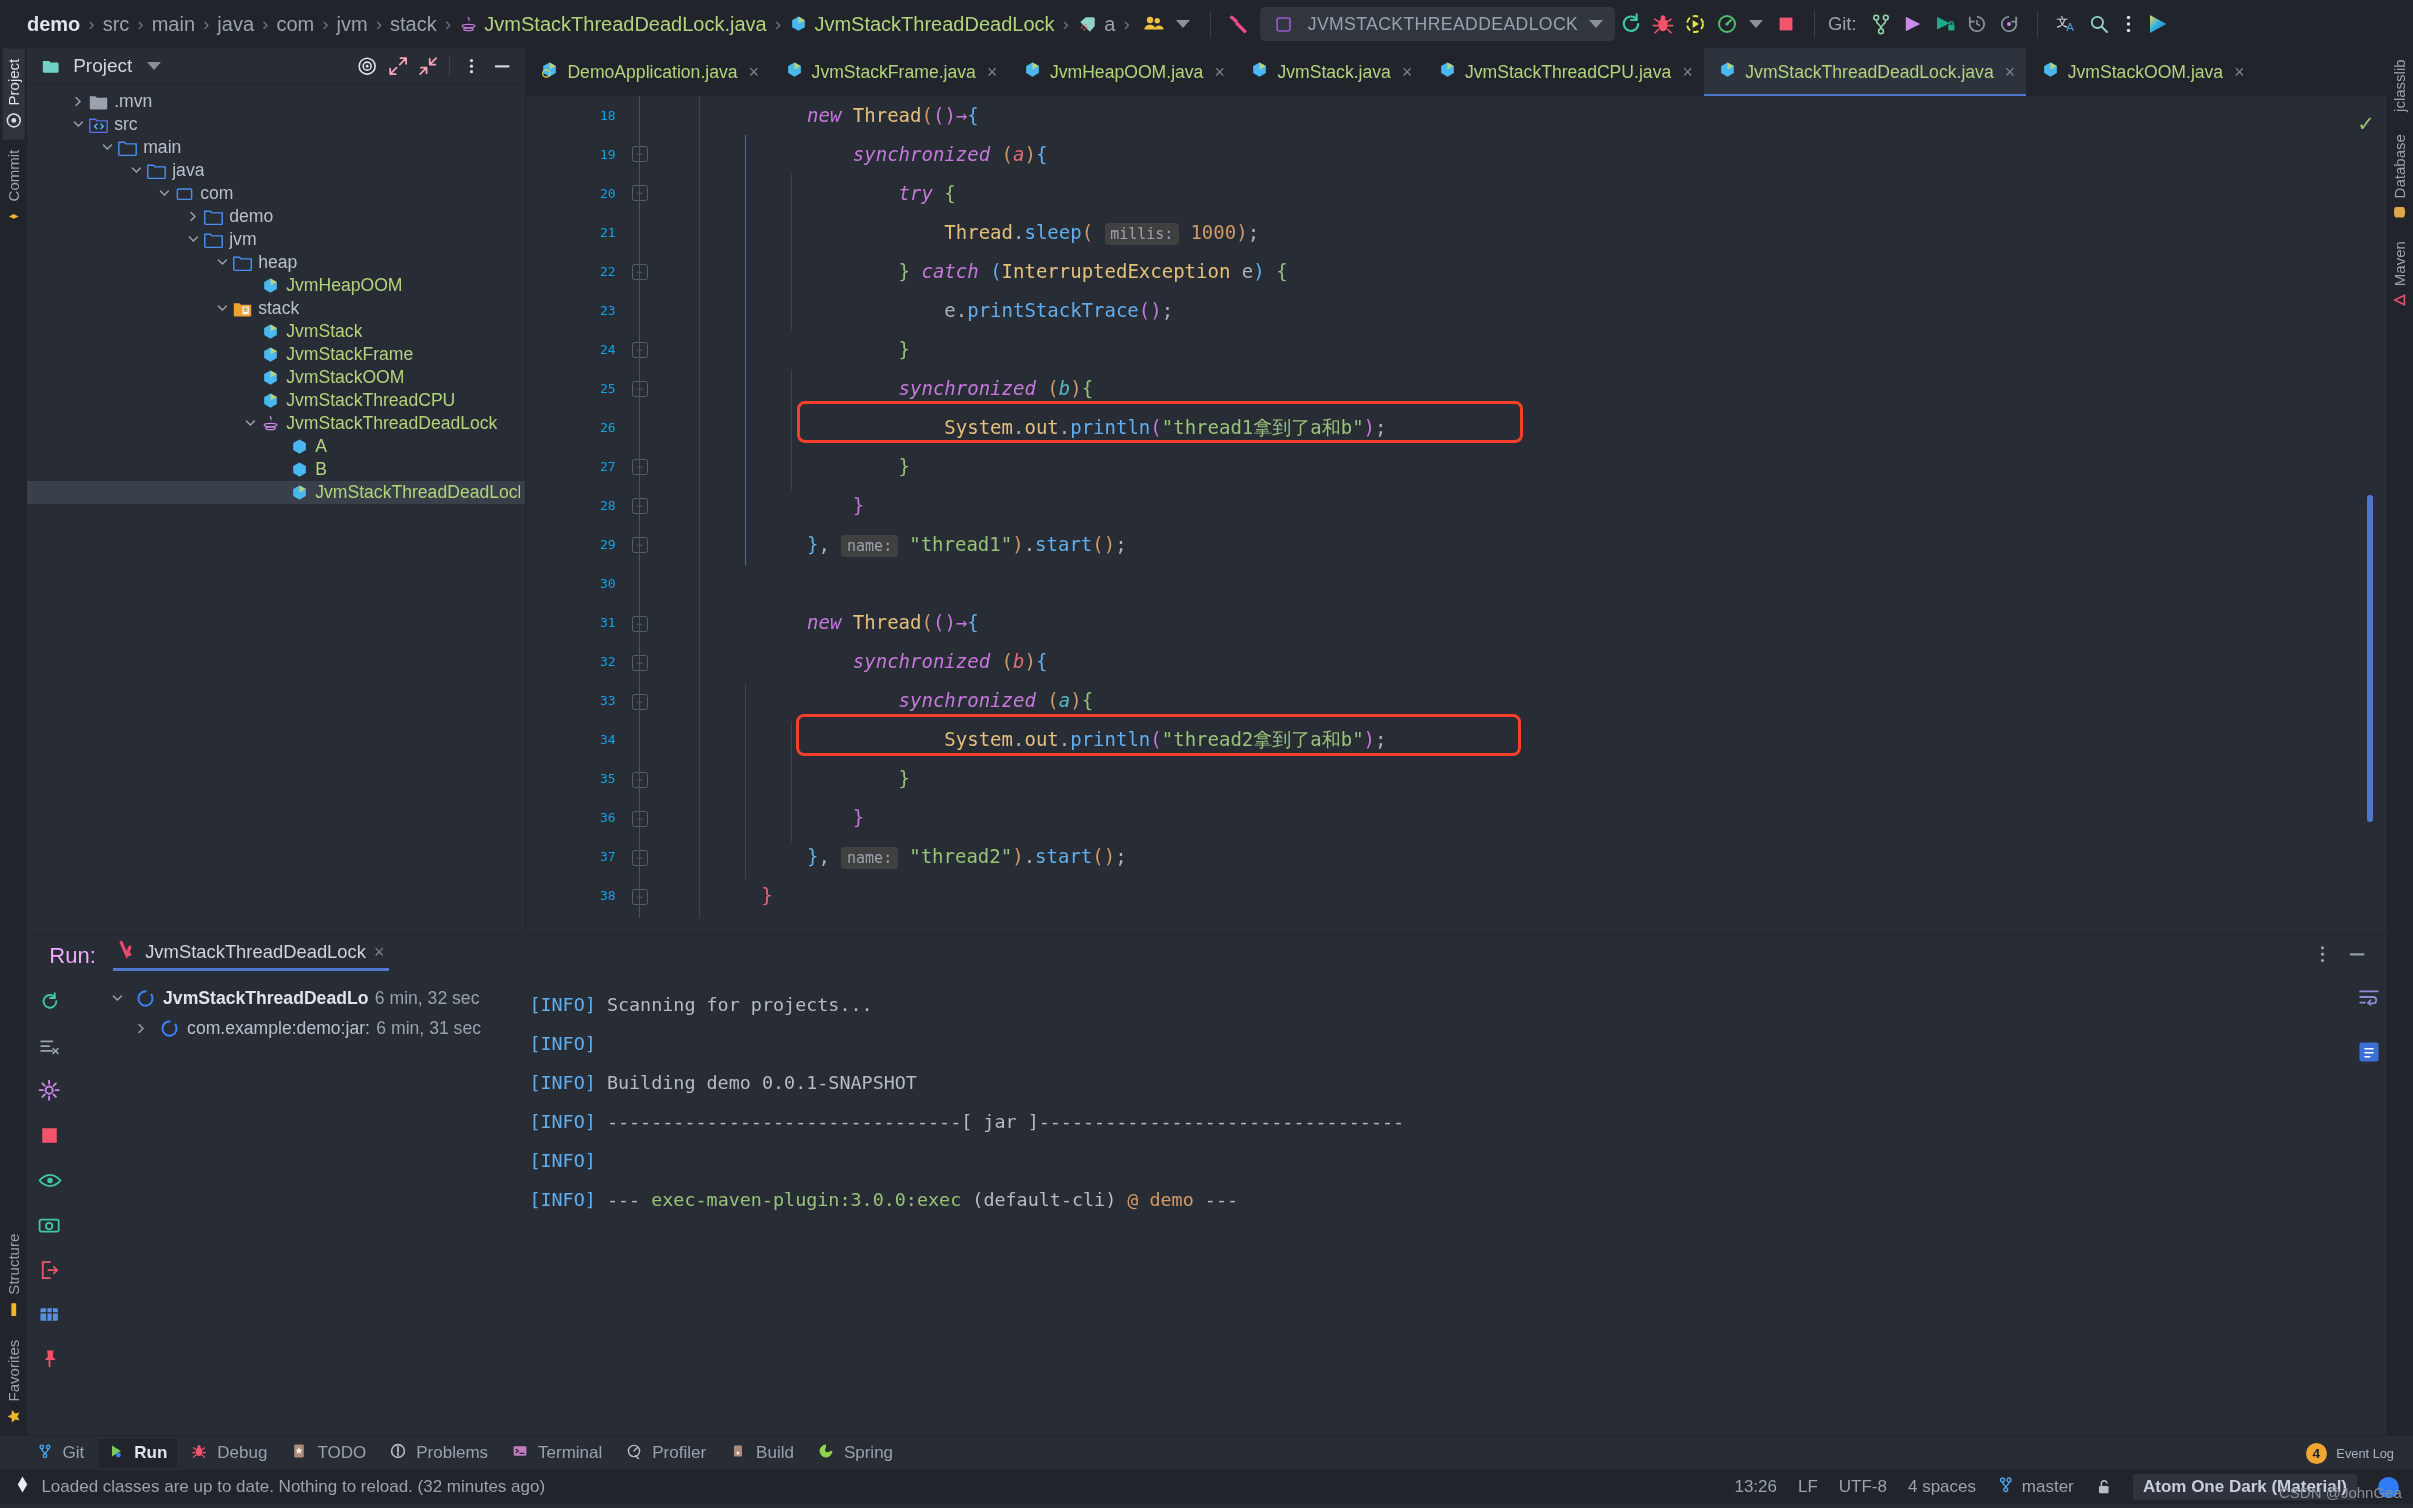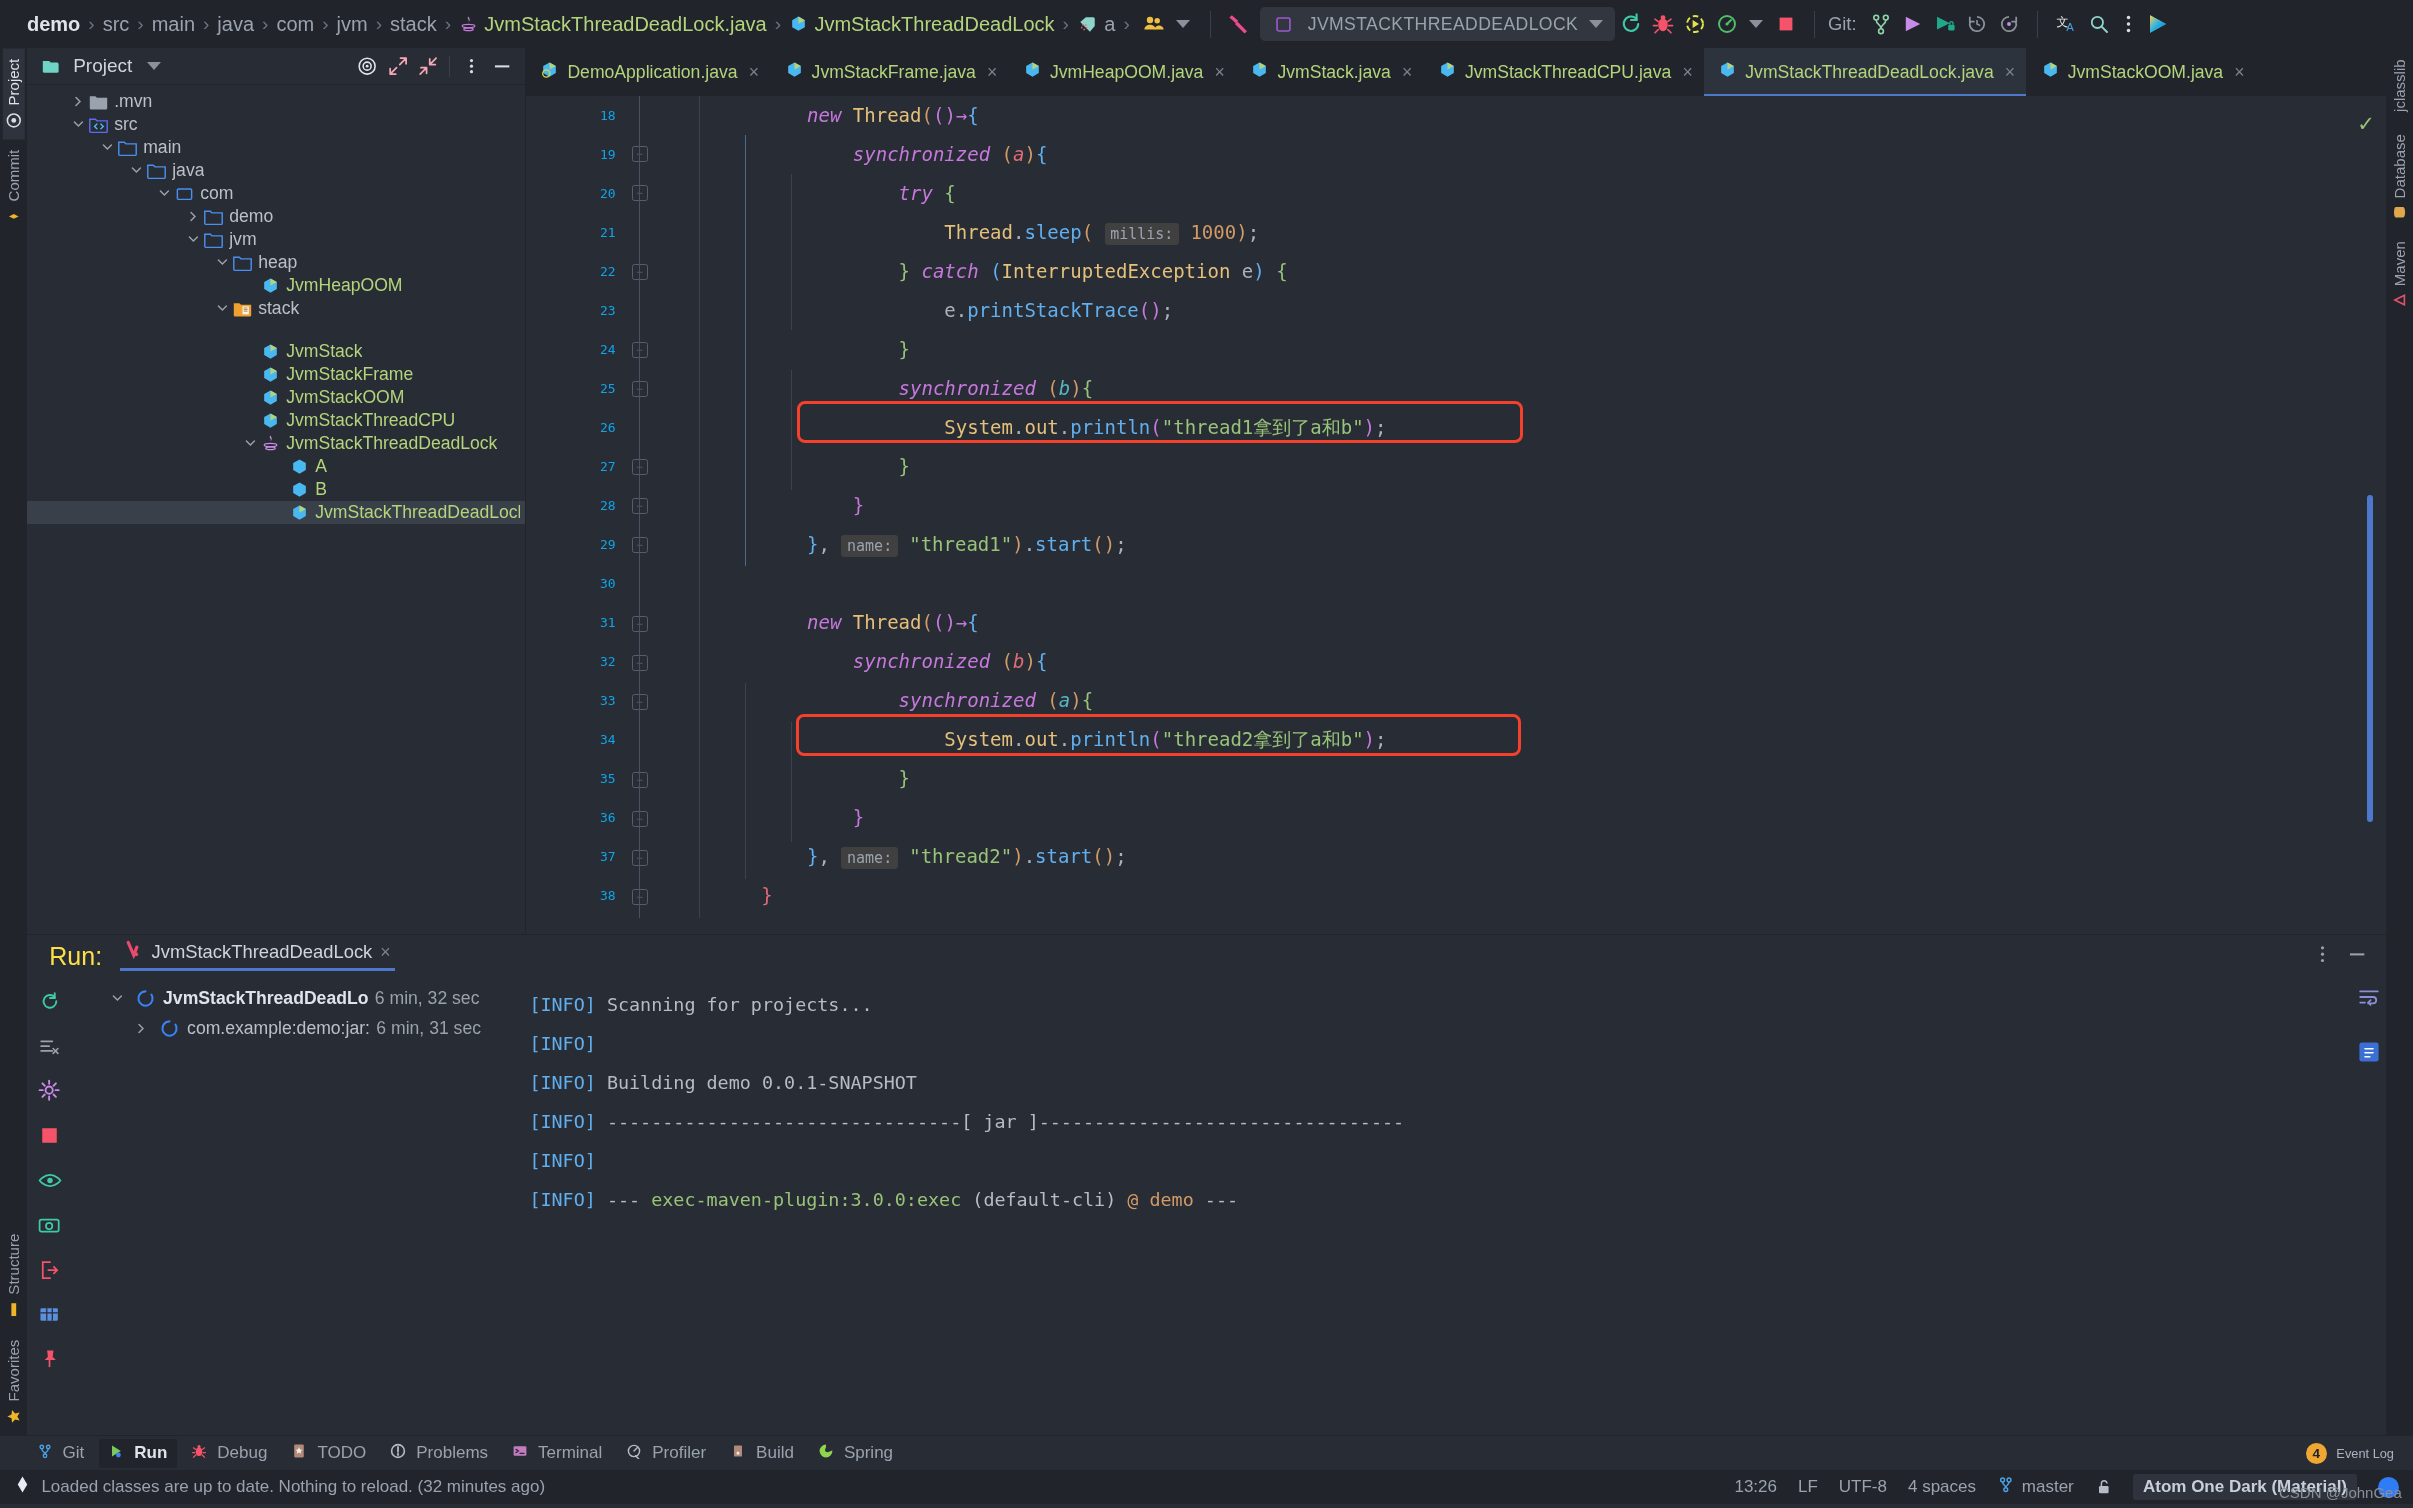--- a/index.html
+++ b/index.html
@@ -616,7 +616,7 @@
                 </span>
                 <span class="tlabel">stack</span>
               </div>
-              <div class="tnode" style="padding-left: 215px; margin-top: 20px;">
+              <div class="tnode" style="padding-left: 215px;">
                 <span class="chev"></span>
                 <span class="ticon">
                   <svg width="19" height="19" viewBox="0 0 24 24">

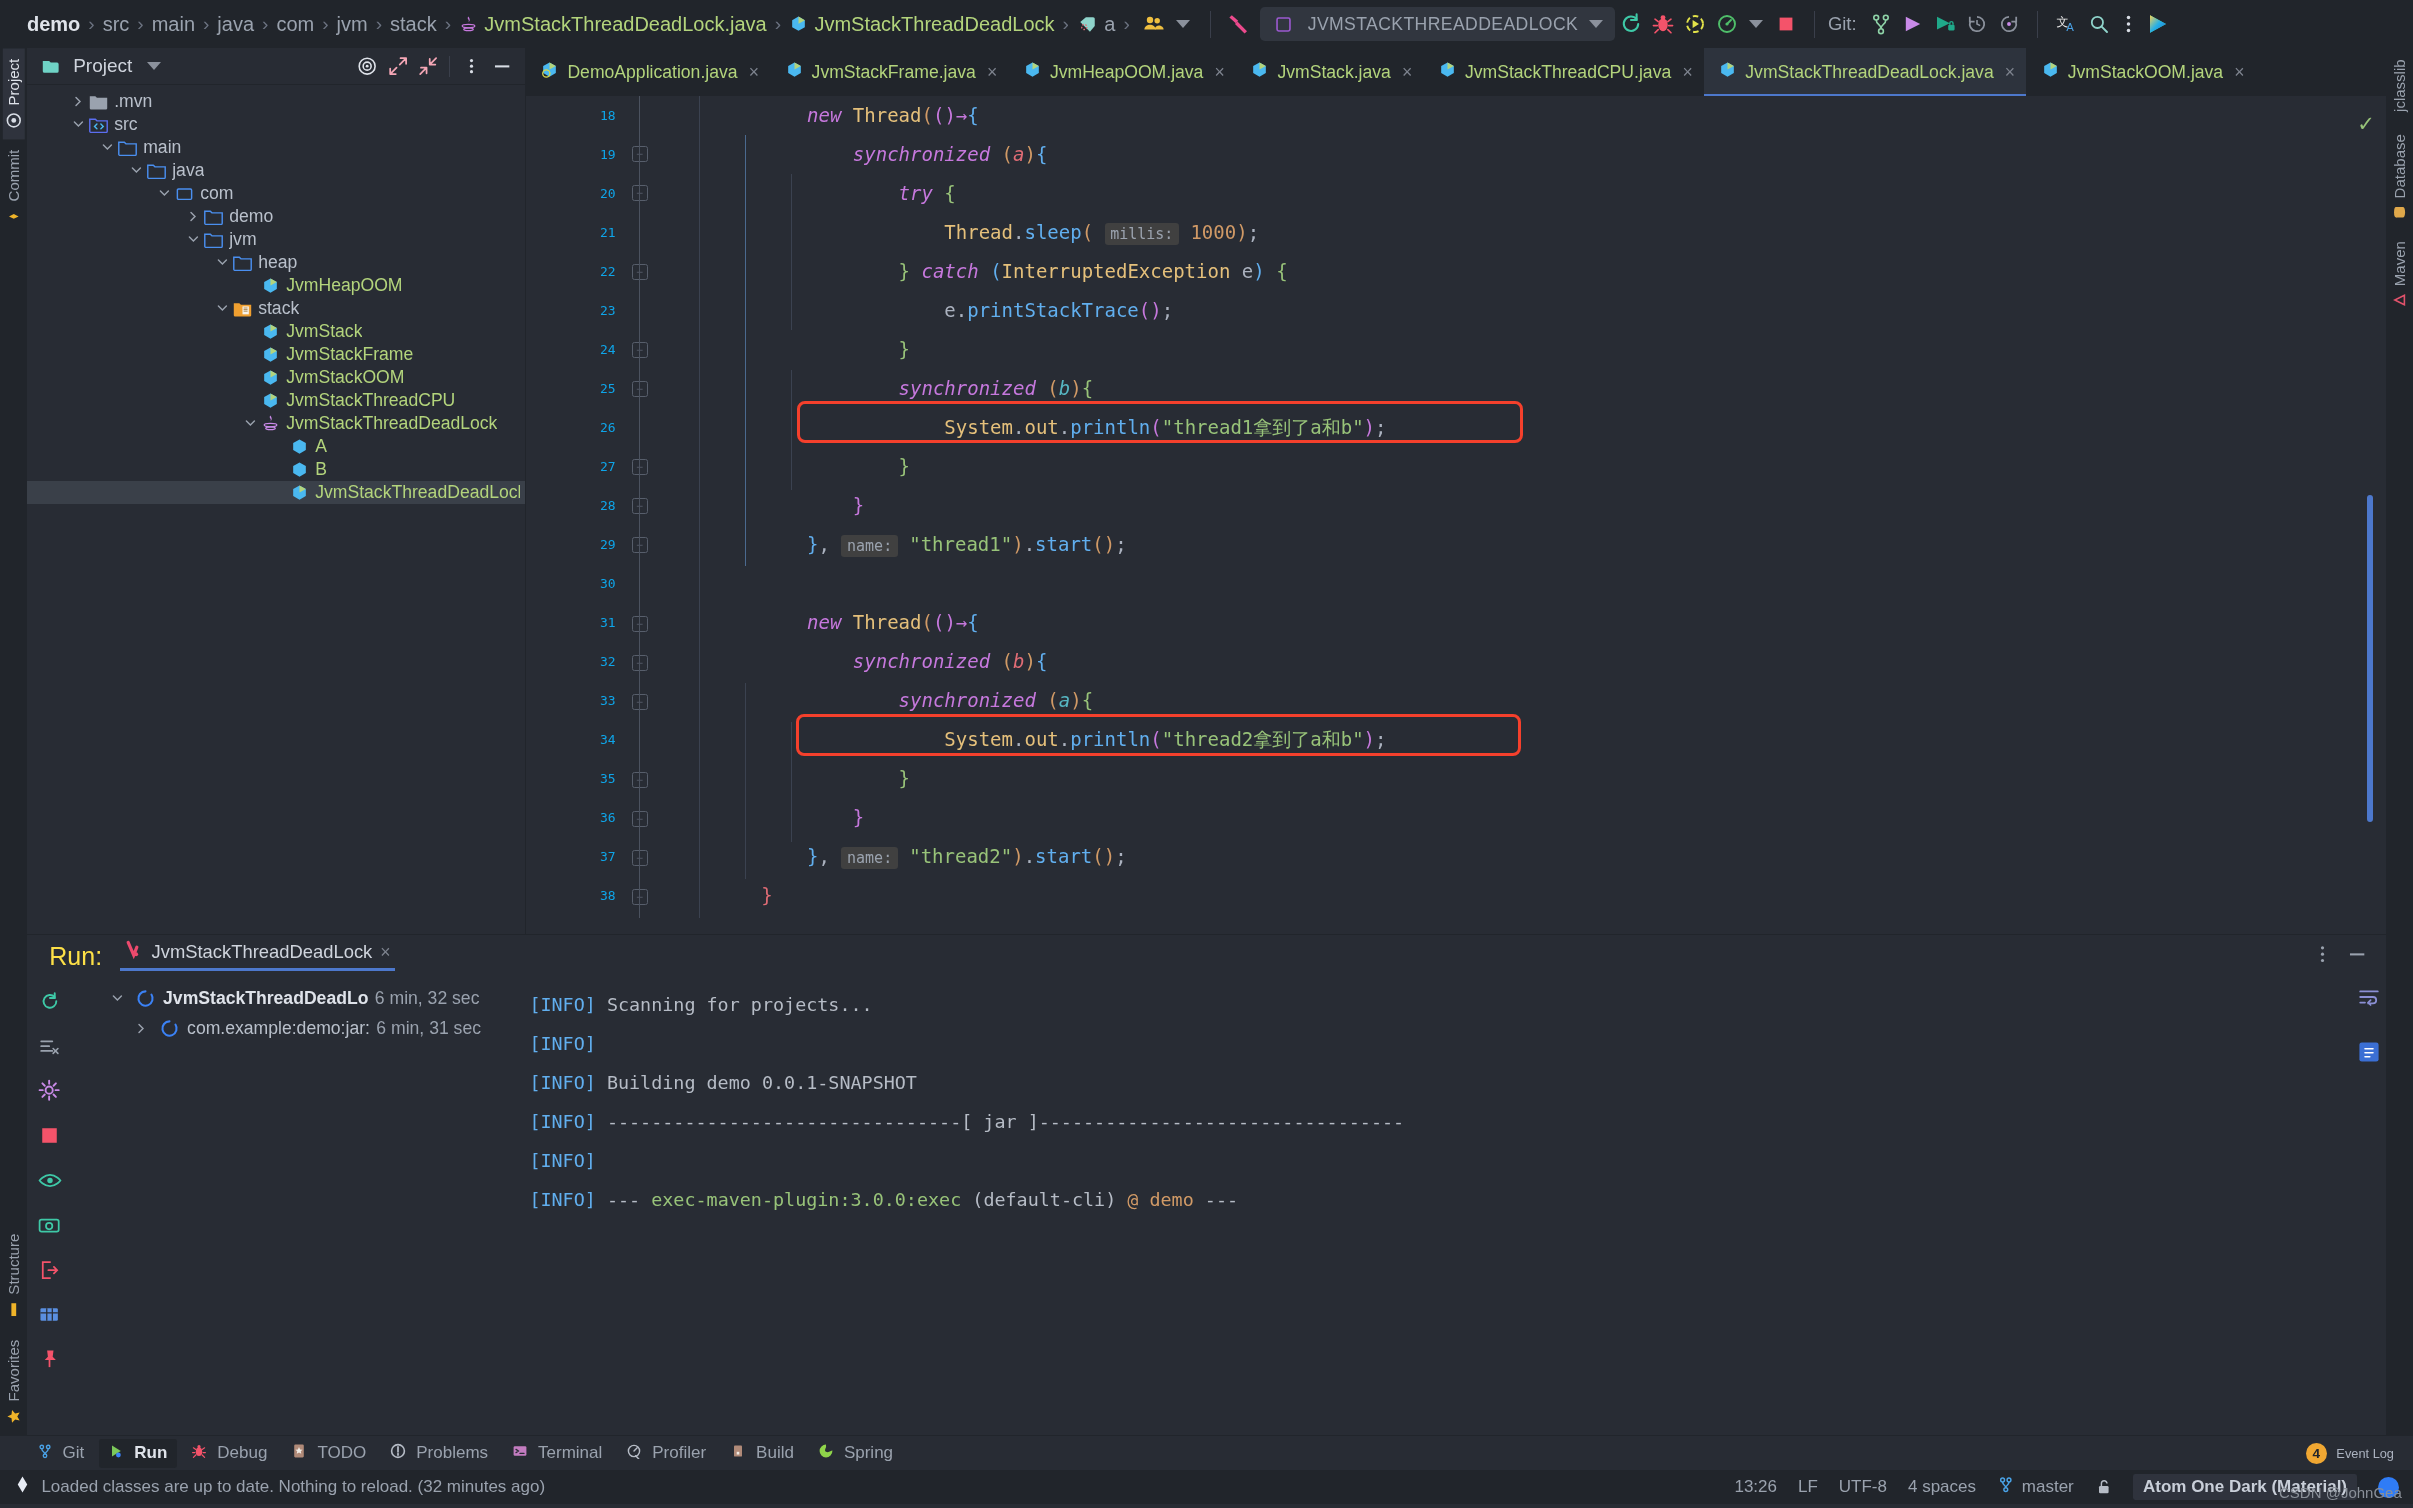--- a/index.html
+++ b/index.html
@@ -154,7 +154,7 @@
   
   .runpanel { flex: 1 1 auto; display: flex; flex-direction: column; background: #282c34; border-top: 0.8px solid #21252b; min-height: 0; }
   .run-header { height: 42px; flex: 0 0 42px; display: flex; align-items: center; padding-left: 22.3px; gap: 17.6px; position: relative; }
-  .run-label { font-size: 25px; color: #fde047; }
+  .run-label { font-size: 22px; color: #f0abfc; }
   .run-tab { display:flex; align-items:center; gap: 8px; font-size: 18.4px; color:#cfd4dd; position: relative; padding: 0 4.8px 8px 4.8px; }
   .run-tab::after { content:''; position:absolute; left:0; right:0; bottom:1.6px; height:3.2px; background:#4d78cc; }
   .run-tab .x { color:#7d838e; font-size:17.6px; }

